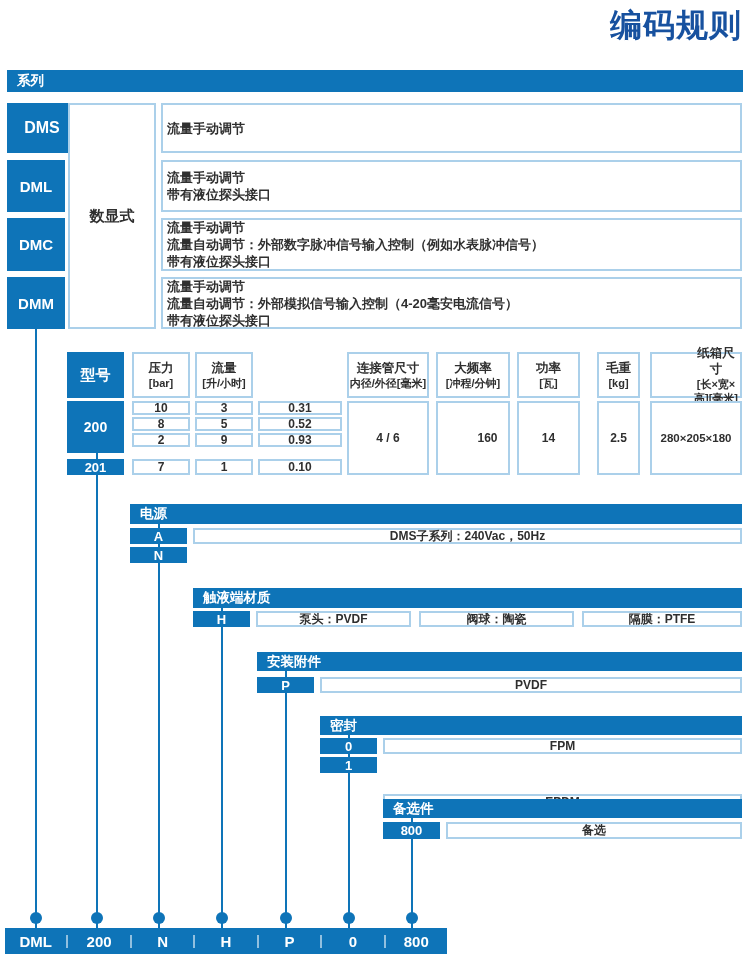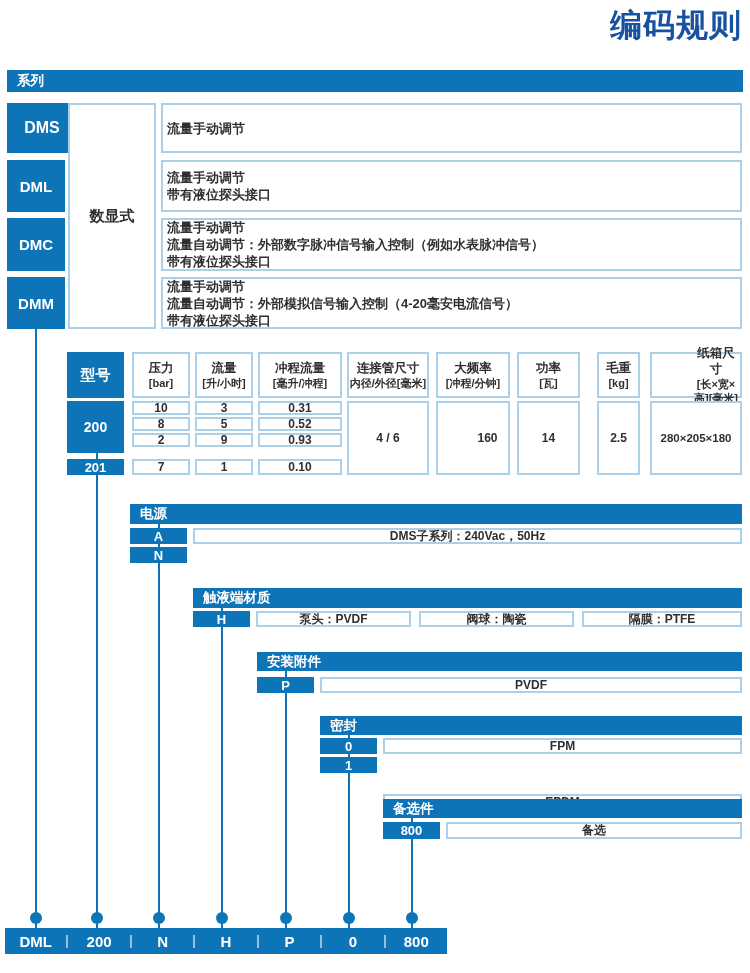--- a/index.html
+++ b/index.html
@@ -87,10 +87,6 @@
   <div class="hcell abs" style="left:195px;top:352px;width:58px;height:46px;">
     <div class="t">流量</div>
     <div class="u">[升/小时]</div>
-  </div>
-  <div class="hcell abs" style="left:258px;top:352px;width:84px;height:46px;">
-    <div class="t">冲程流量</div>
-    <div class="u">[毫升/冲程]</div>
   </div>
   <div class="hcell abs" style="left:347px;top:352px;width:82px;height:46px;">
     <div class="t">连接管尺寸</div>

